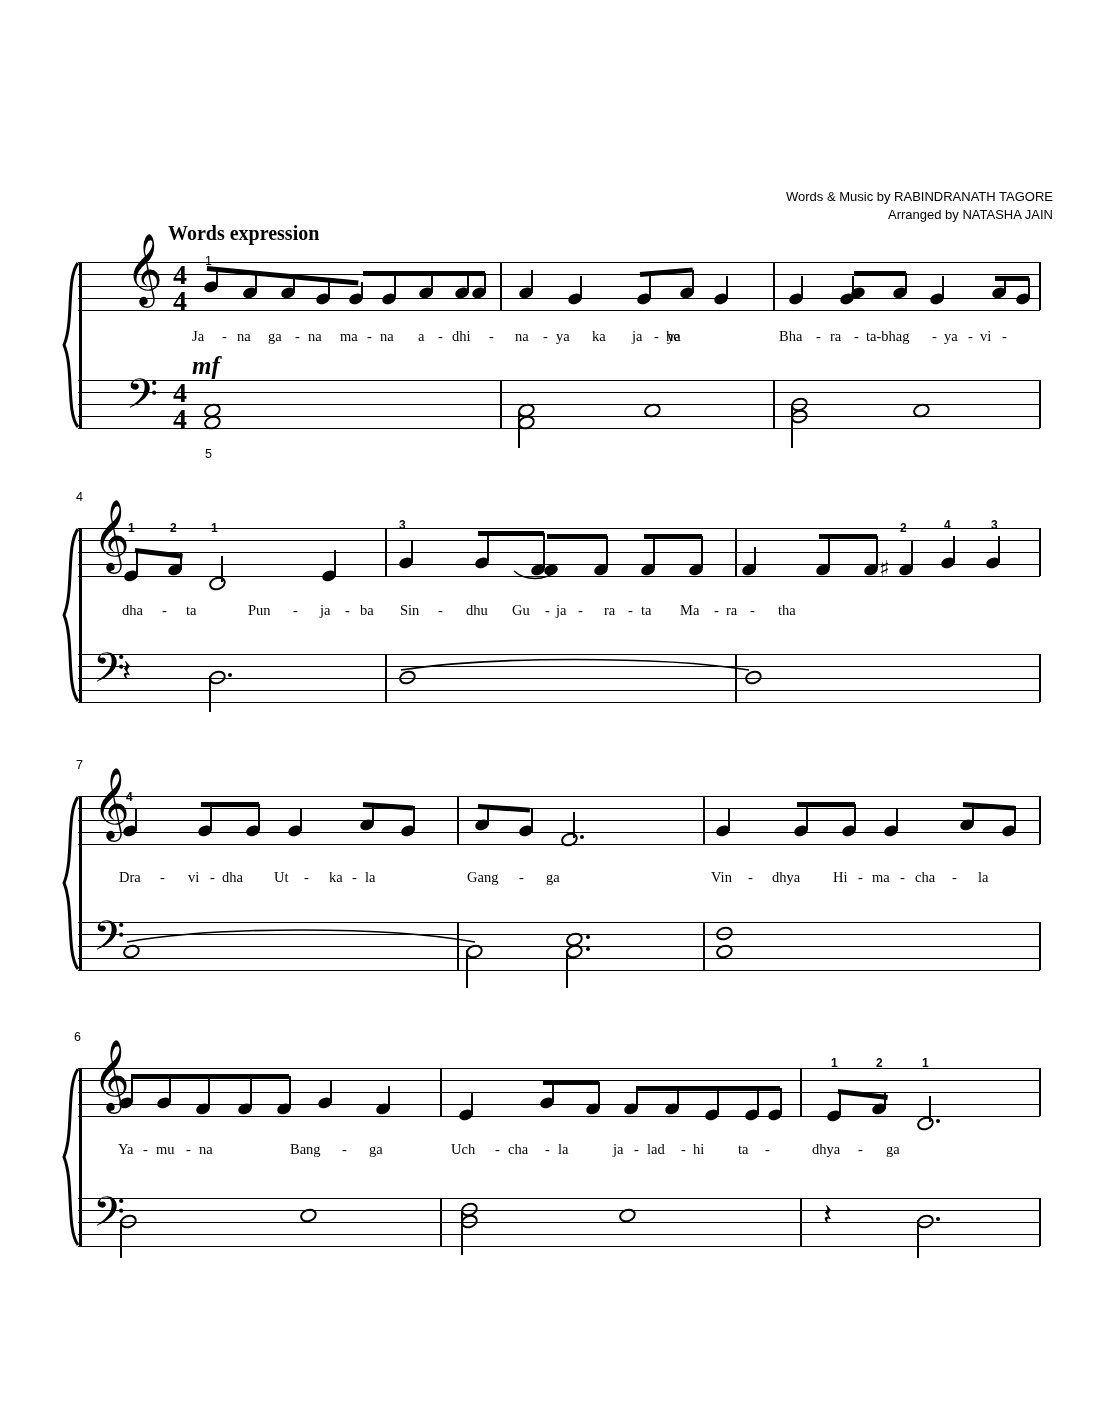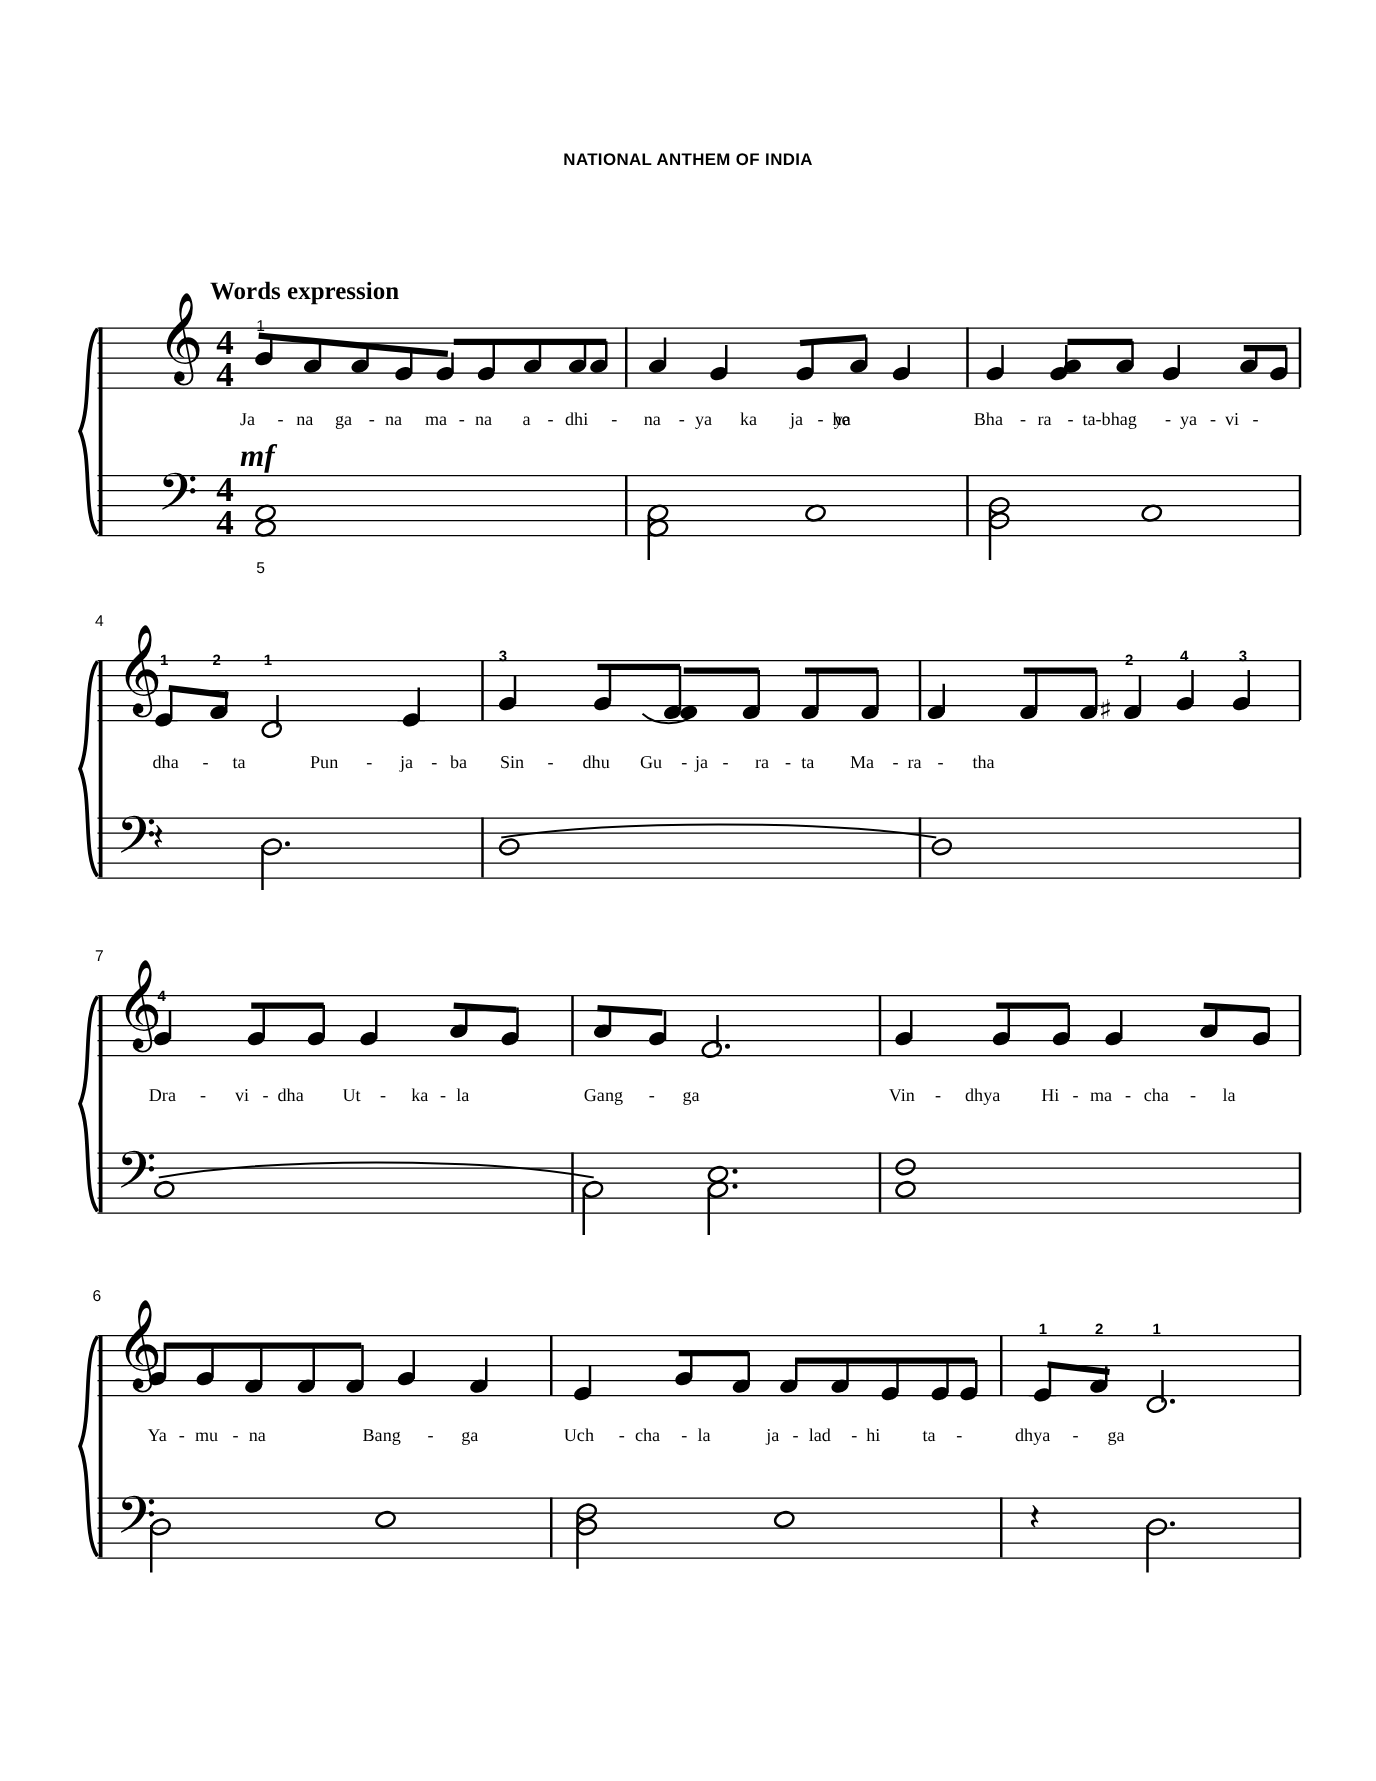--- a/index.html
+++ b/index.html
@@ -90,7 +90,6 @@
 
 <div class="sheet">
 
-  <div class="subtitle">NATIONAL ANTHEM OF INDIA</div>
 
 
   <div class="tempo">Words expression</div>

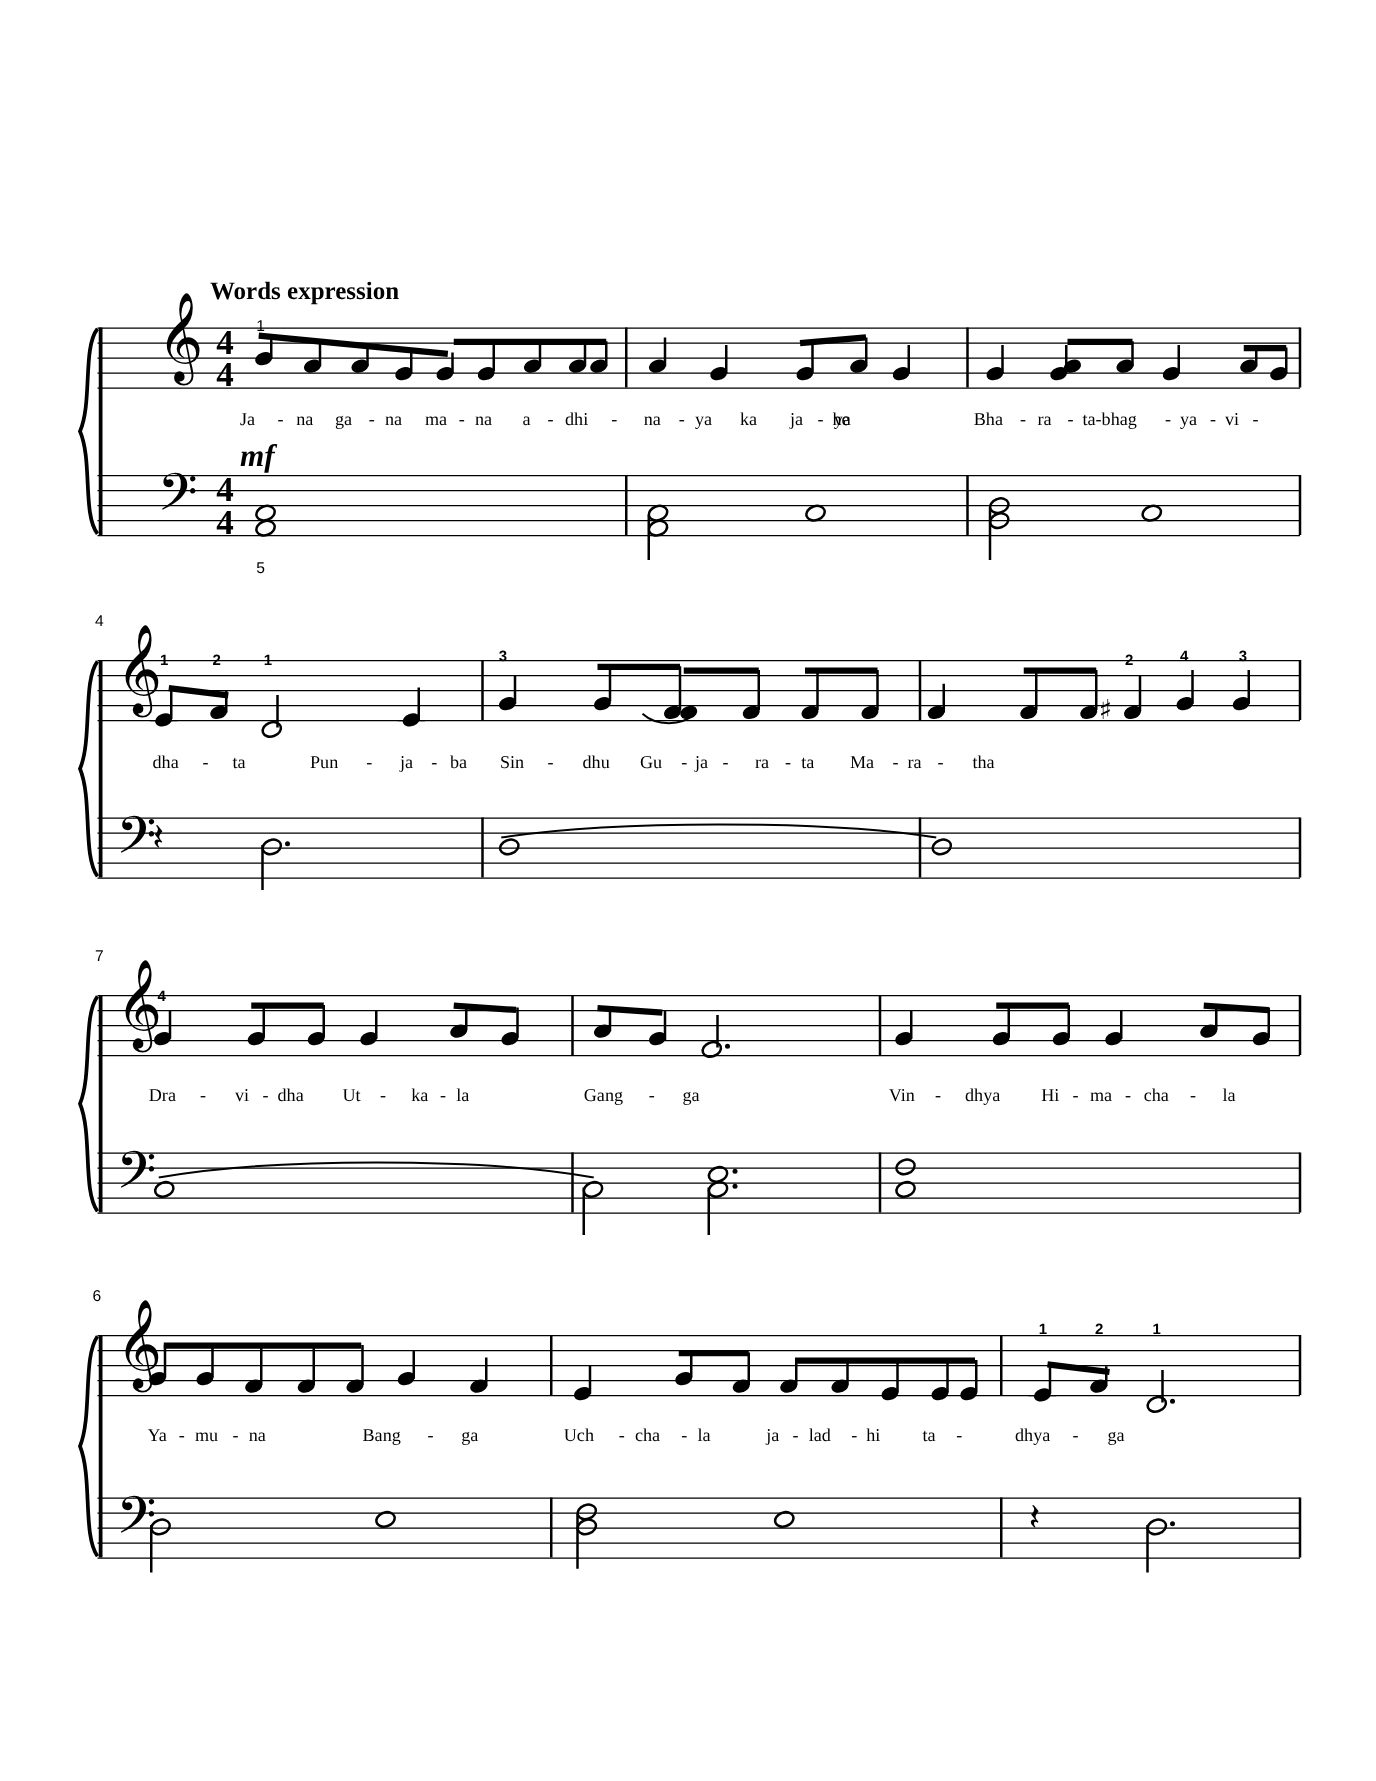--- a/index.html
+++ b/index.html
@@ -91,6 +91,10 @@
 <div class="sheet">
 
 
+  <div class="credits">
+    <div>Words &amp; Music by RABINDRANATH TAGORE</div>
+    <div>Arranged by NATASHA JAIN</div>
+  </div>
 
   <div class="tempo">Words expression</div>
   <div class="dynamic">mf</div>

